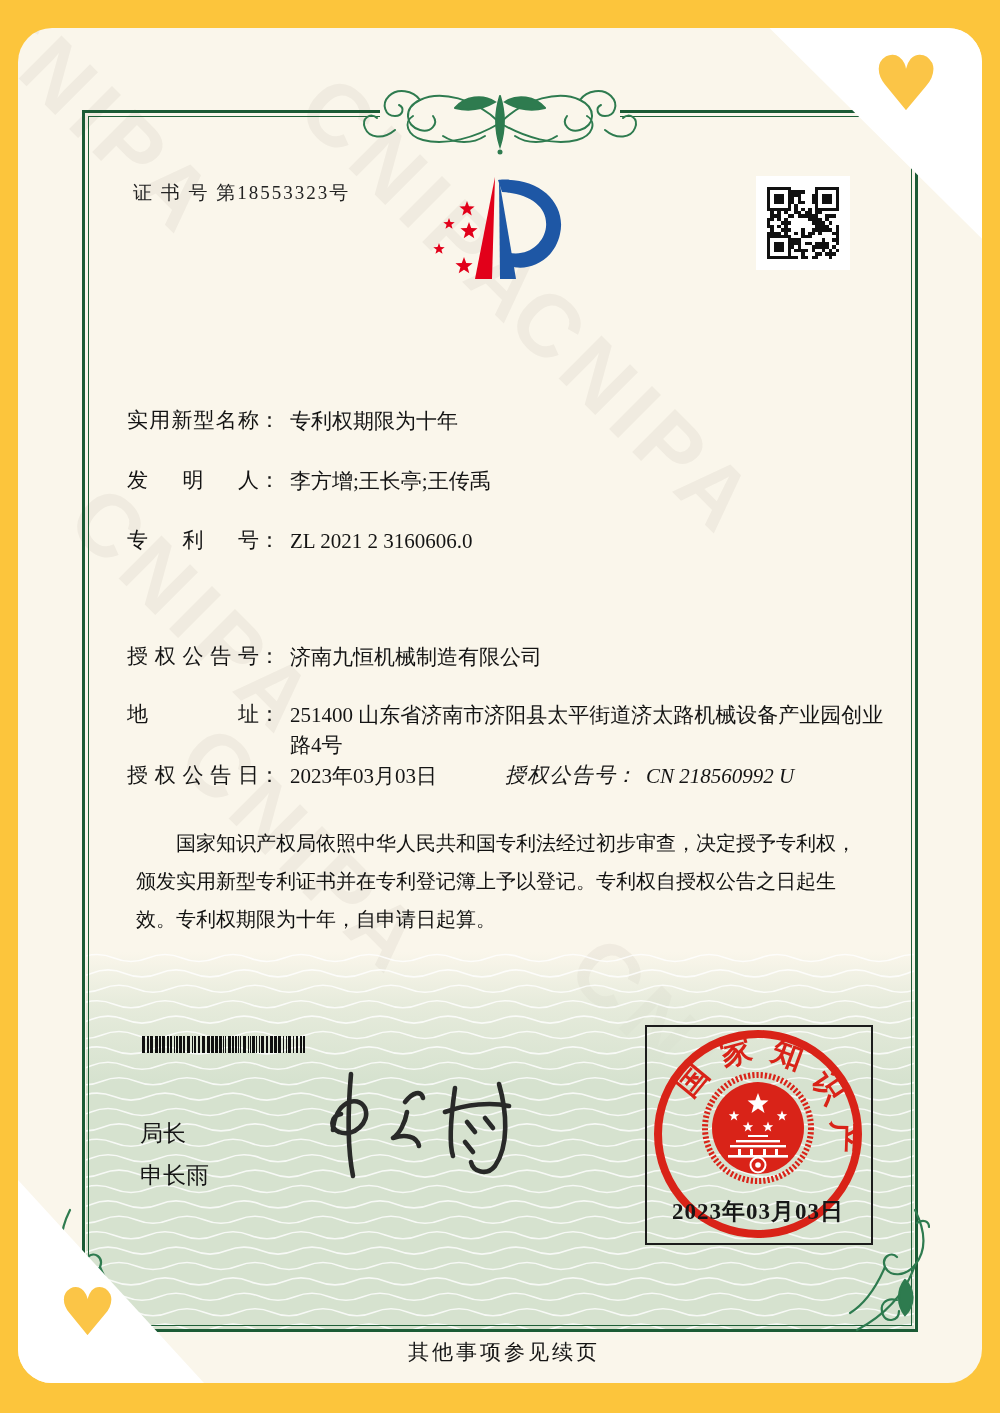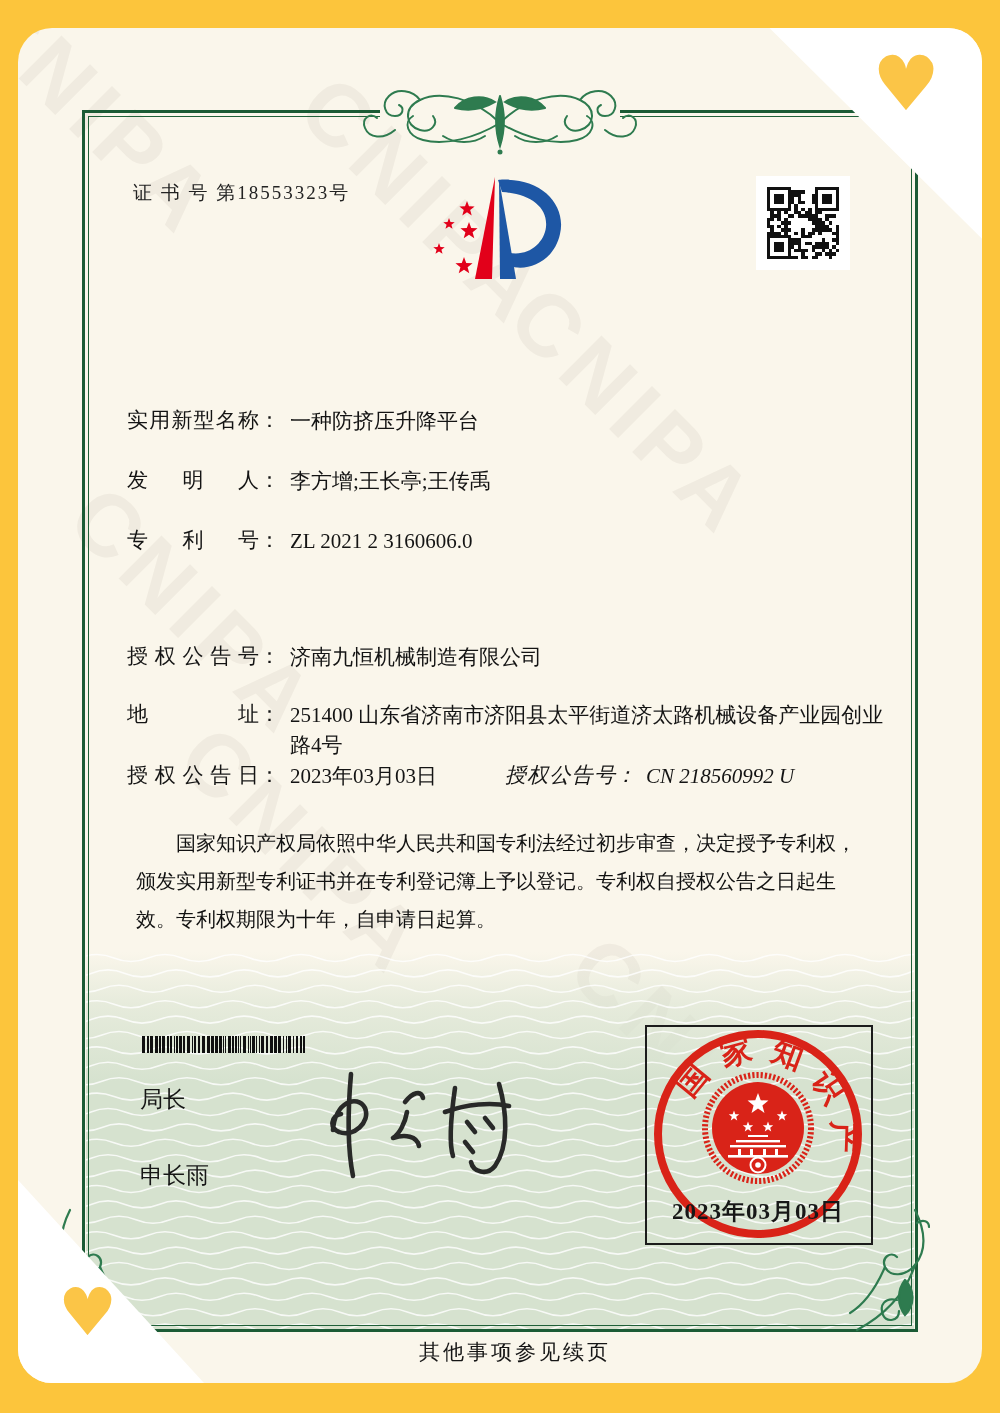--- a/index.html
+++ b/index.html
@@ -404,7 +404,7 @@
 
 
   <div class="row" style="top:378px">
-    <span class="lab">实用新型名称</span><span class="col">：</span><span class="val">一种防挤压升降平台</span>
+    <span class="lab">实用新型名称</span><span class="col">：</span><span class="val">专利权期限为十年</span>
   </div>
   <div class="row" style="top:438px">
     <span class="lab">发明人</span><span class="col">：</span><span class="val">李方增;王长亭;王传禹</span>

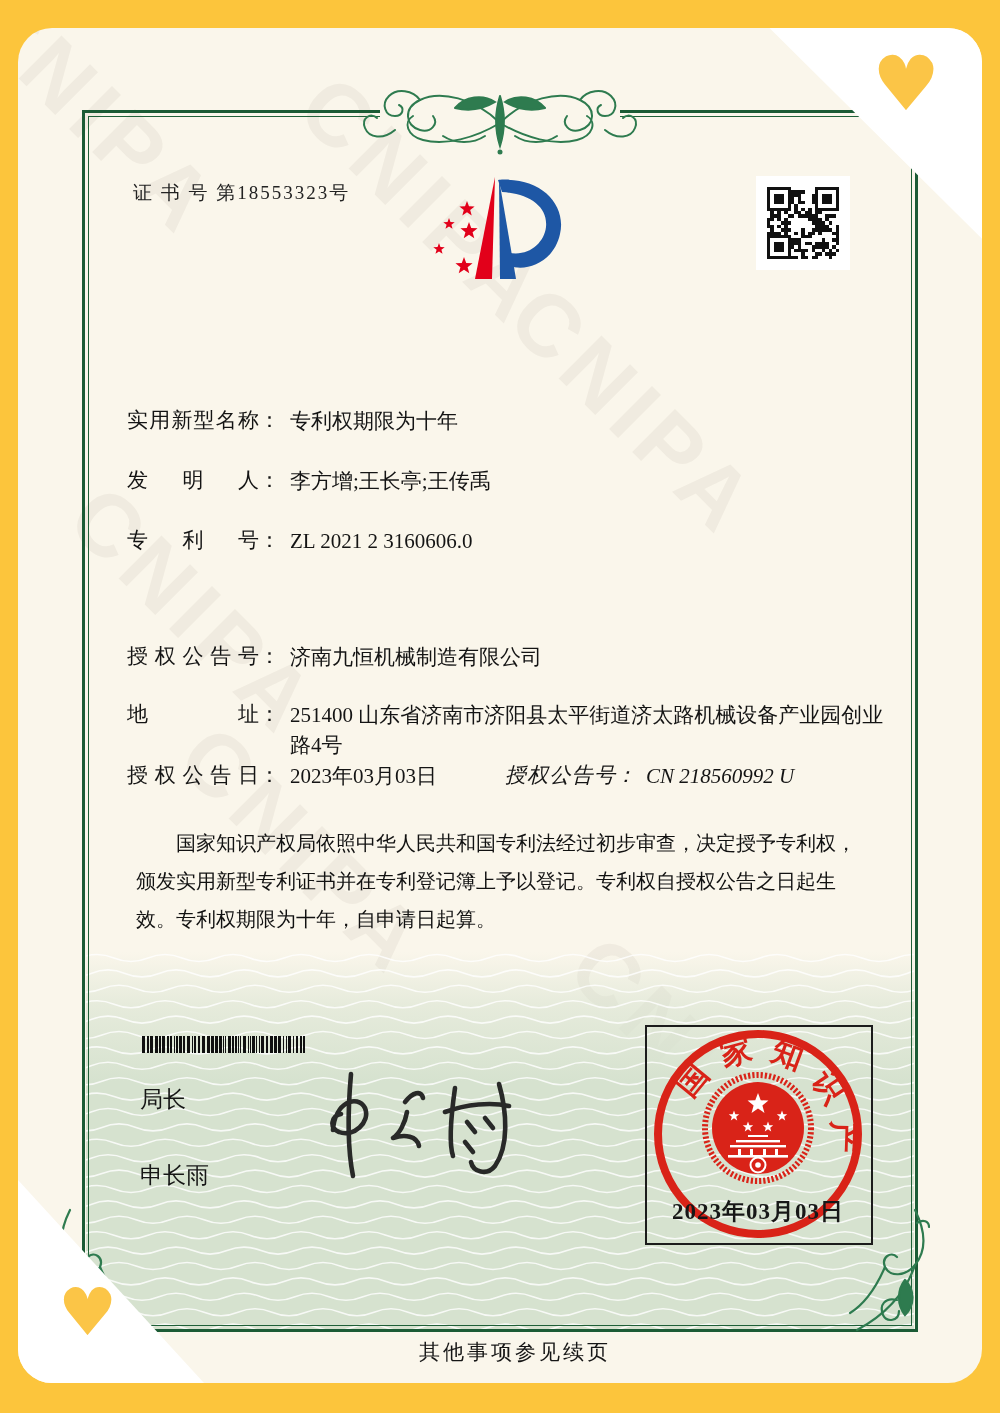--- a/index.html
+++ b/index.html
@@ -478,7 +478,7 @@
       <i style="width:2px;margin-right:1px"></i>
     </div>
 
-  <div class="issuer" style="top:1056px">局长</div>
+  <div class="issuer" style="top:1090px">局长</div>
   <div class="issuer" style="top:1132px">申长雨</div>
 
   <svg class="sig" width="240" height="115" viewBox="0 0 240 115">

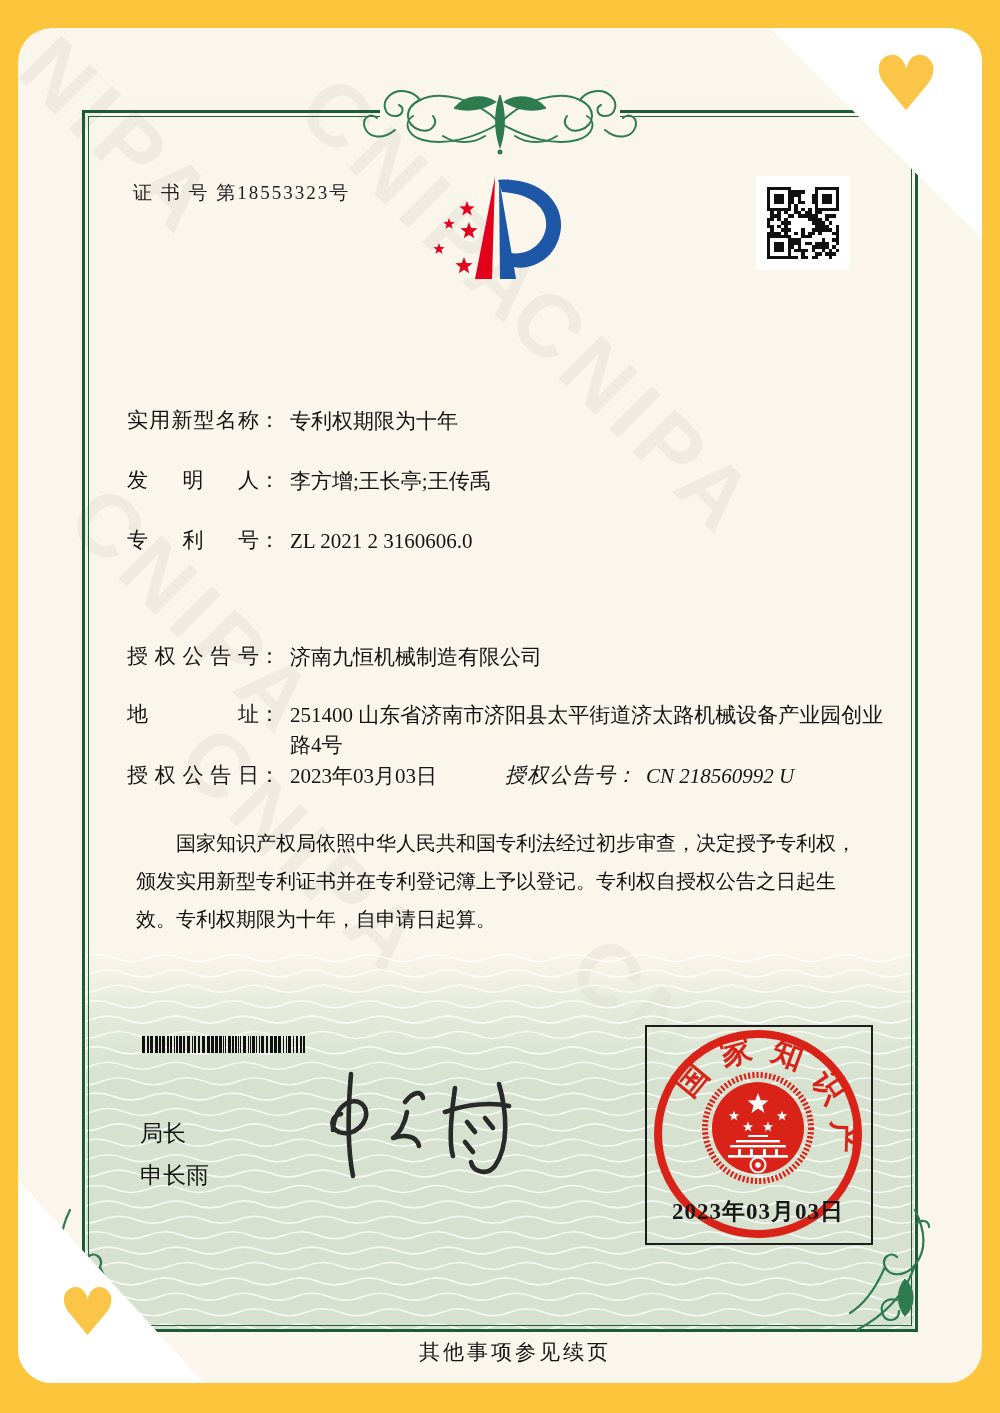--- a/index.html
+++ b/index.html
@@ -46,7 +46,7 @@
   .seal-date{position:absolute;left:630px;top:1168px;width:220px;text-align:center;
              font-size:23px;font-weight:bold;color:#171717;letter-spacing:1px;}
   .page-info{position:absolute;left:0;top:1262px;width:964px;text-align:center;font-size:17px;color:#222;}
-  .footer-note{position:absolute;left:15px;top:1310px;width:964px;text-align:center;font-size:21px;
+  .footer-note{position:absolute;left:4px;top:1310px;width:964px;text-align:center;font-size:21px;
                letter-spacing:3px;color:#151515;}
   
   .cut{position:absolute;background:#ffffff;}

